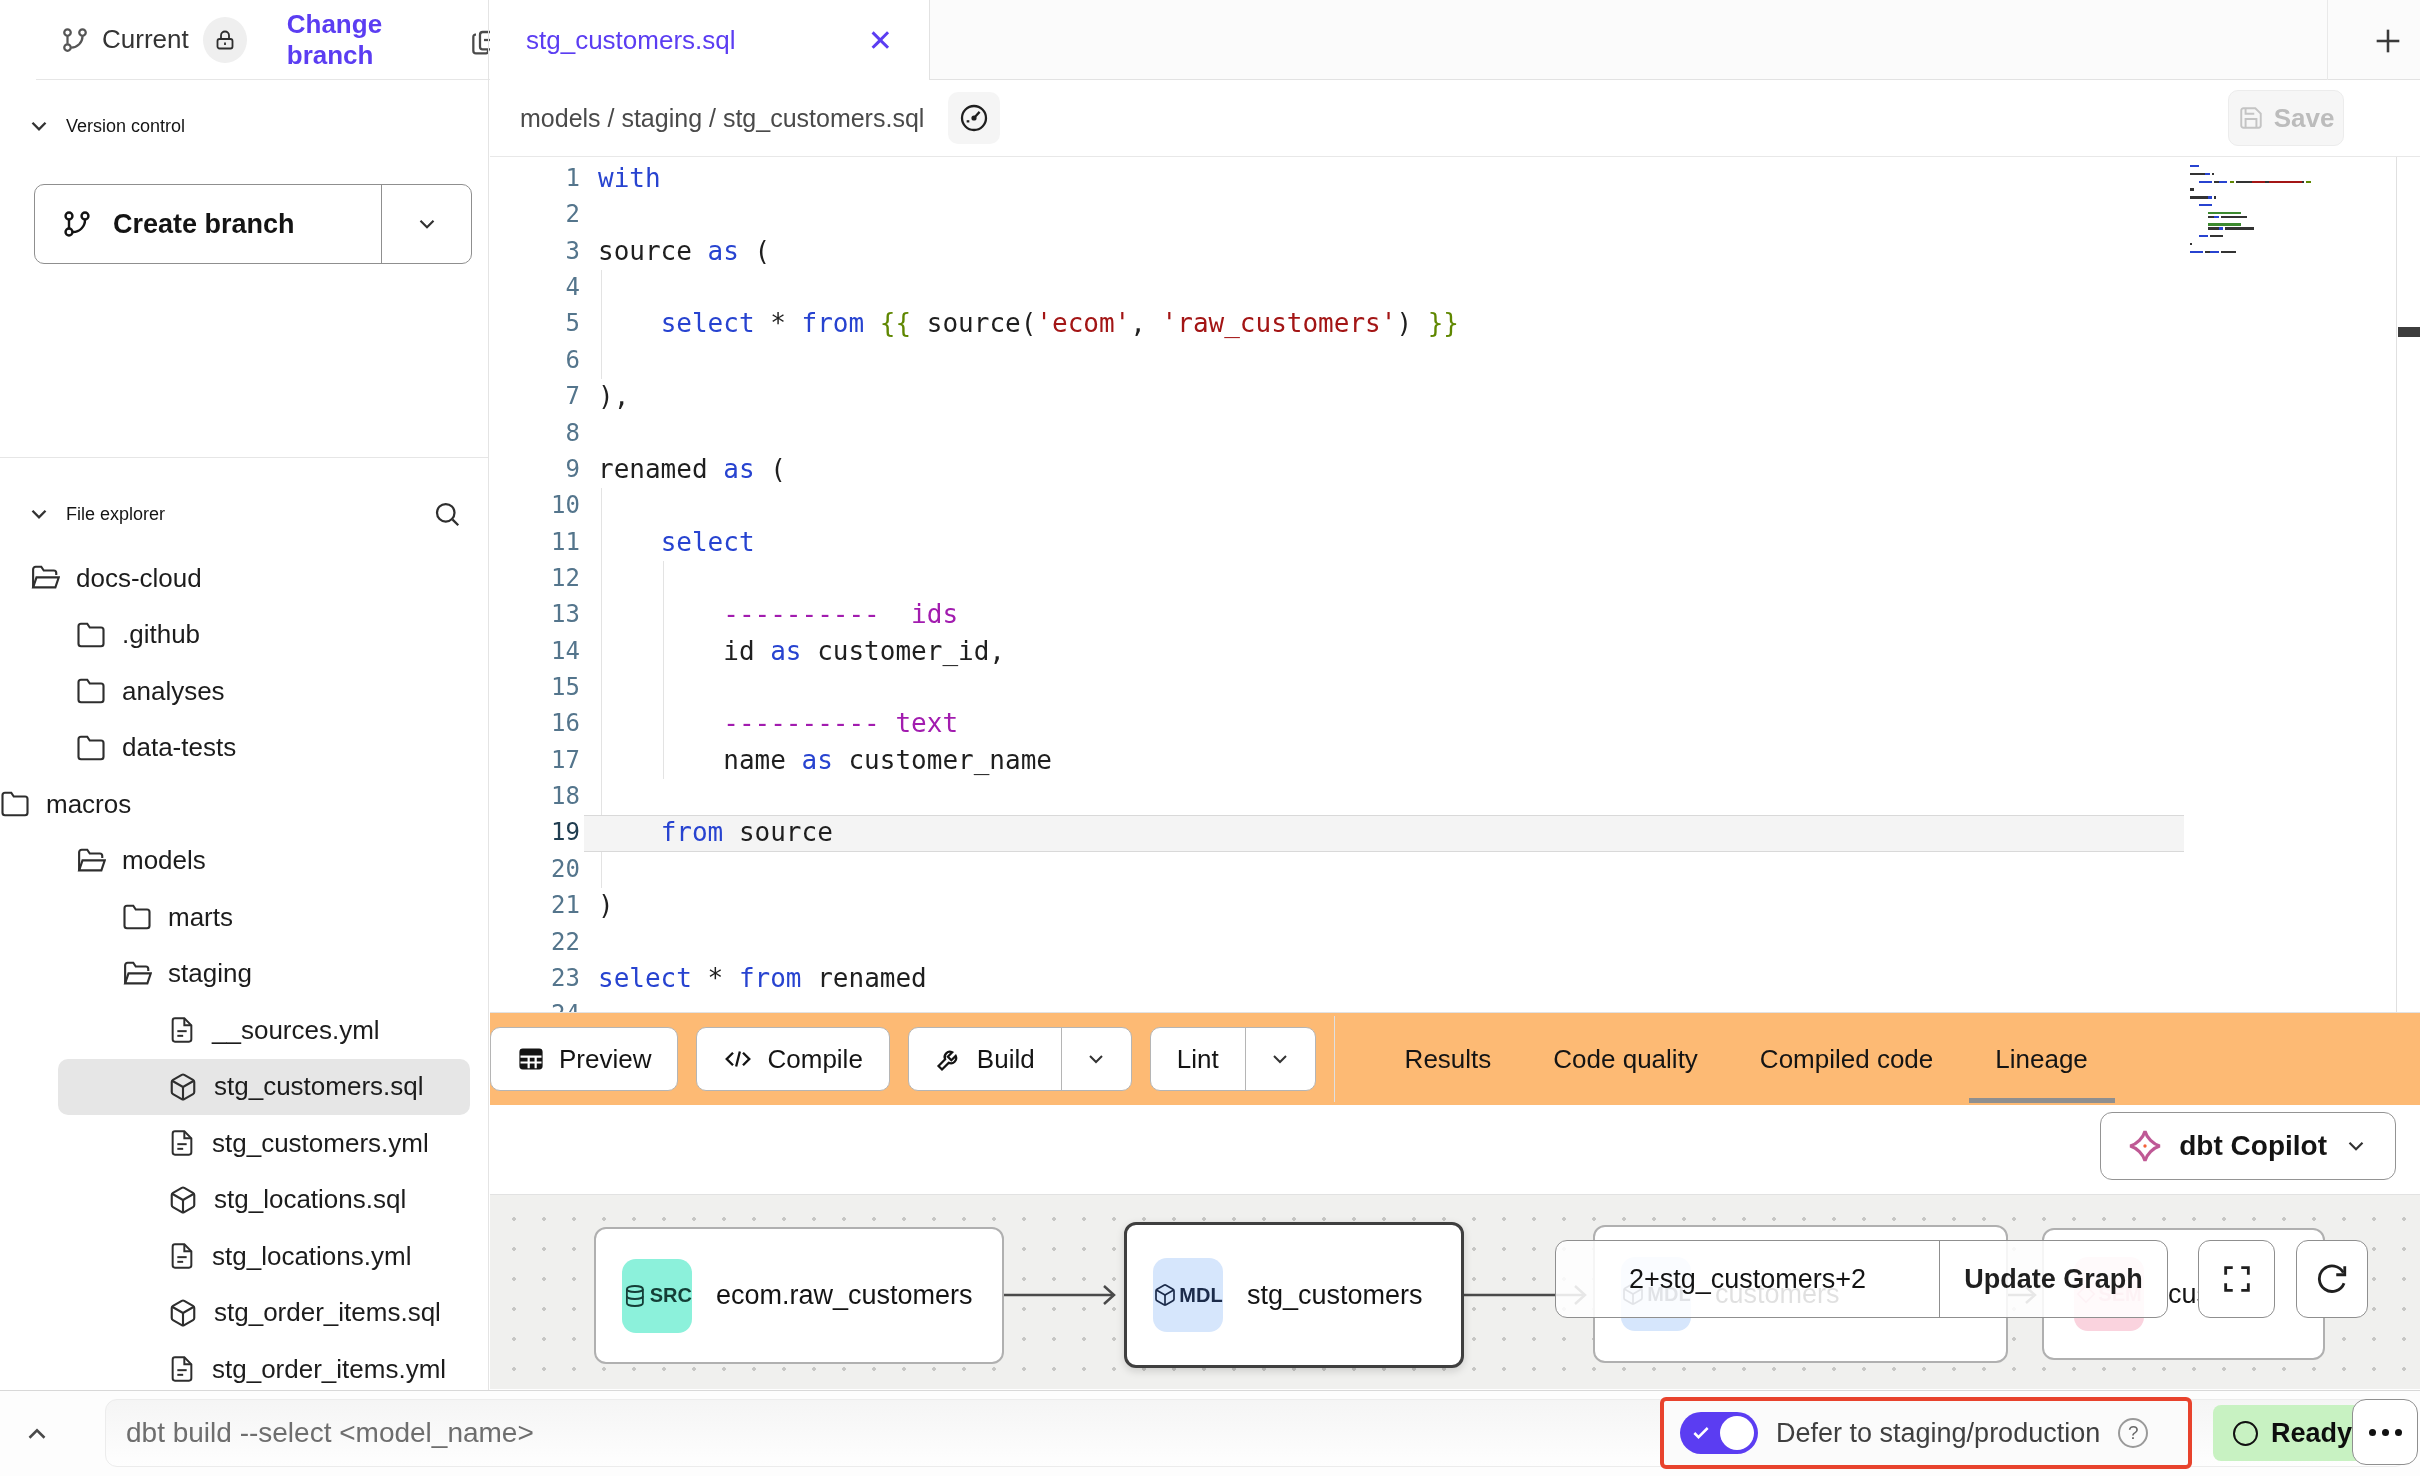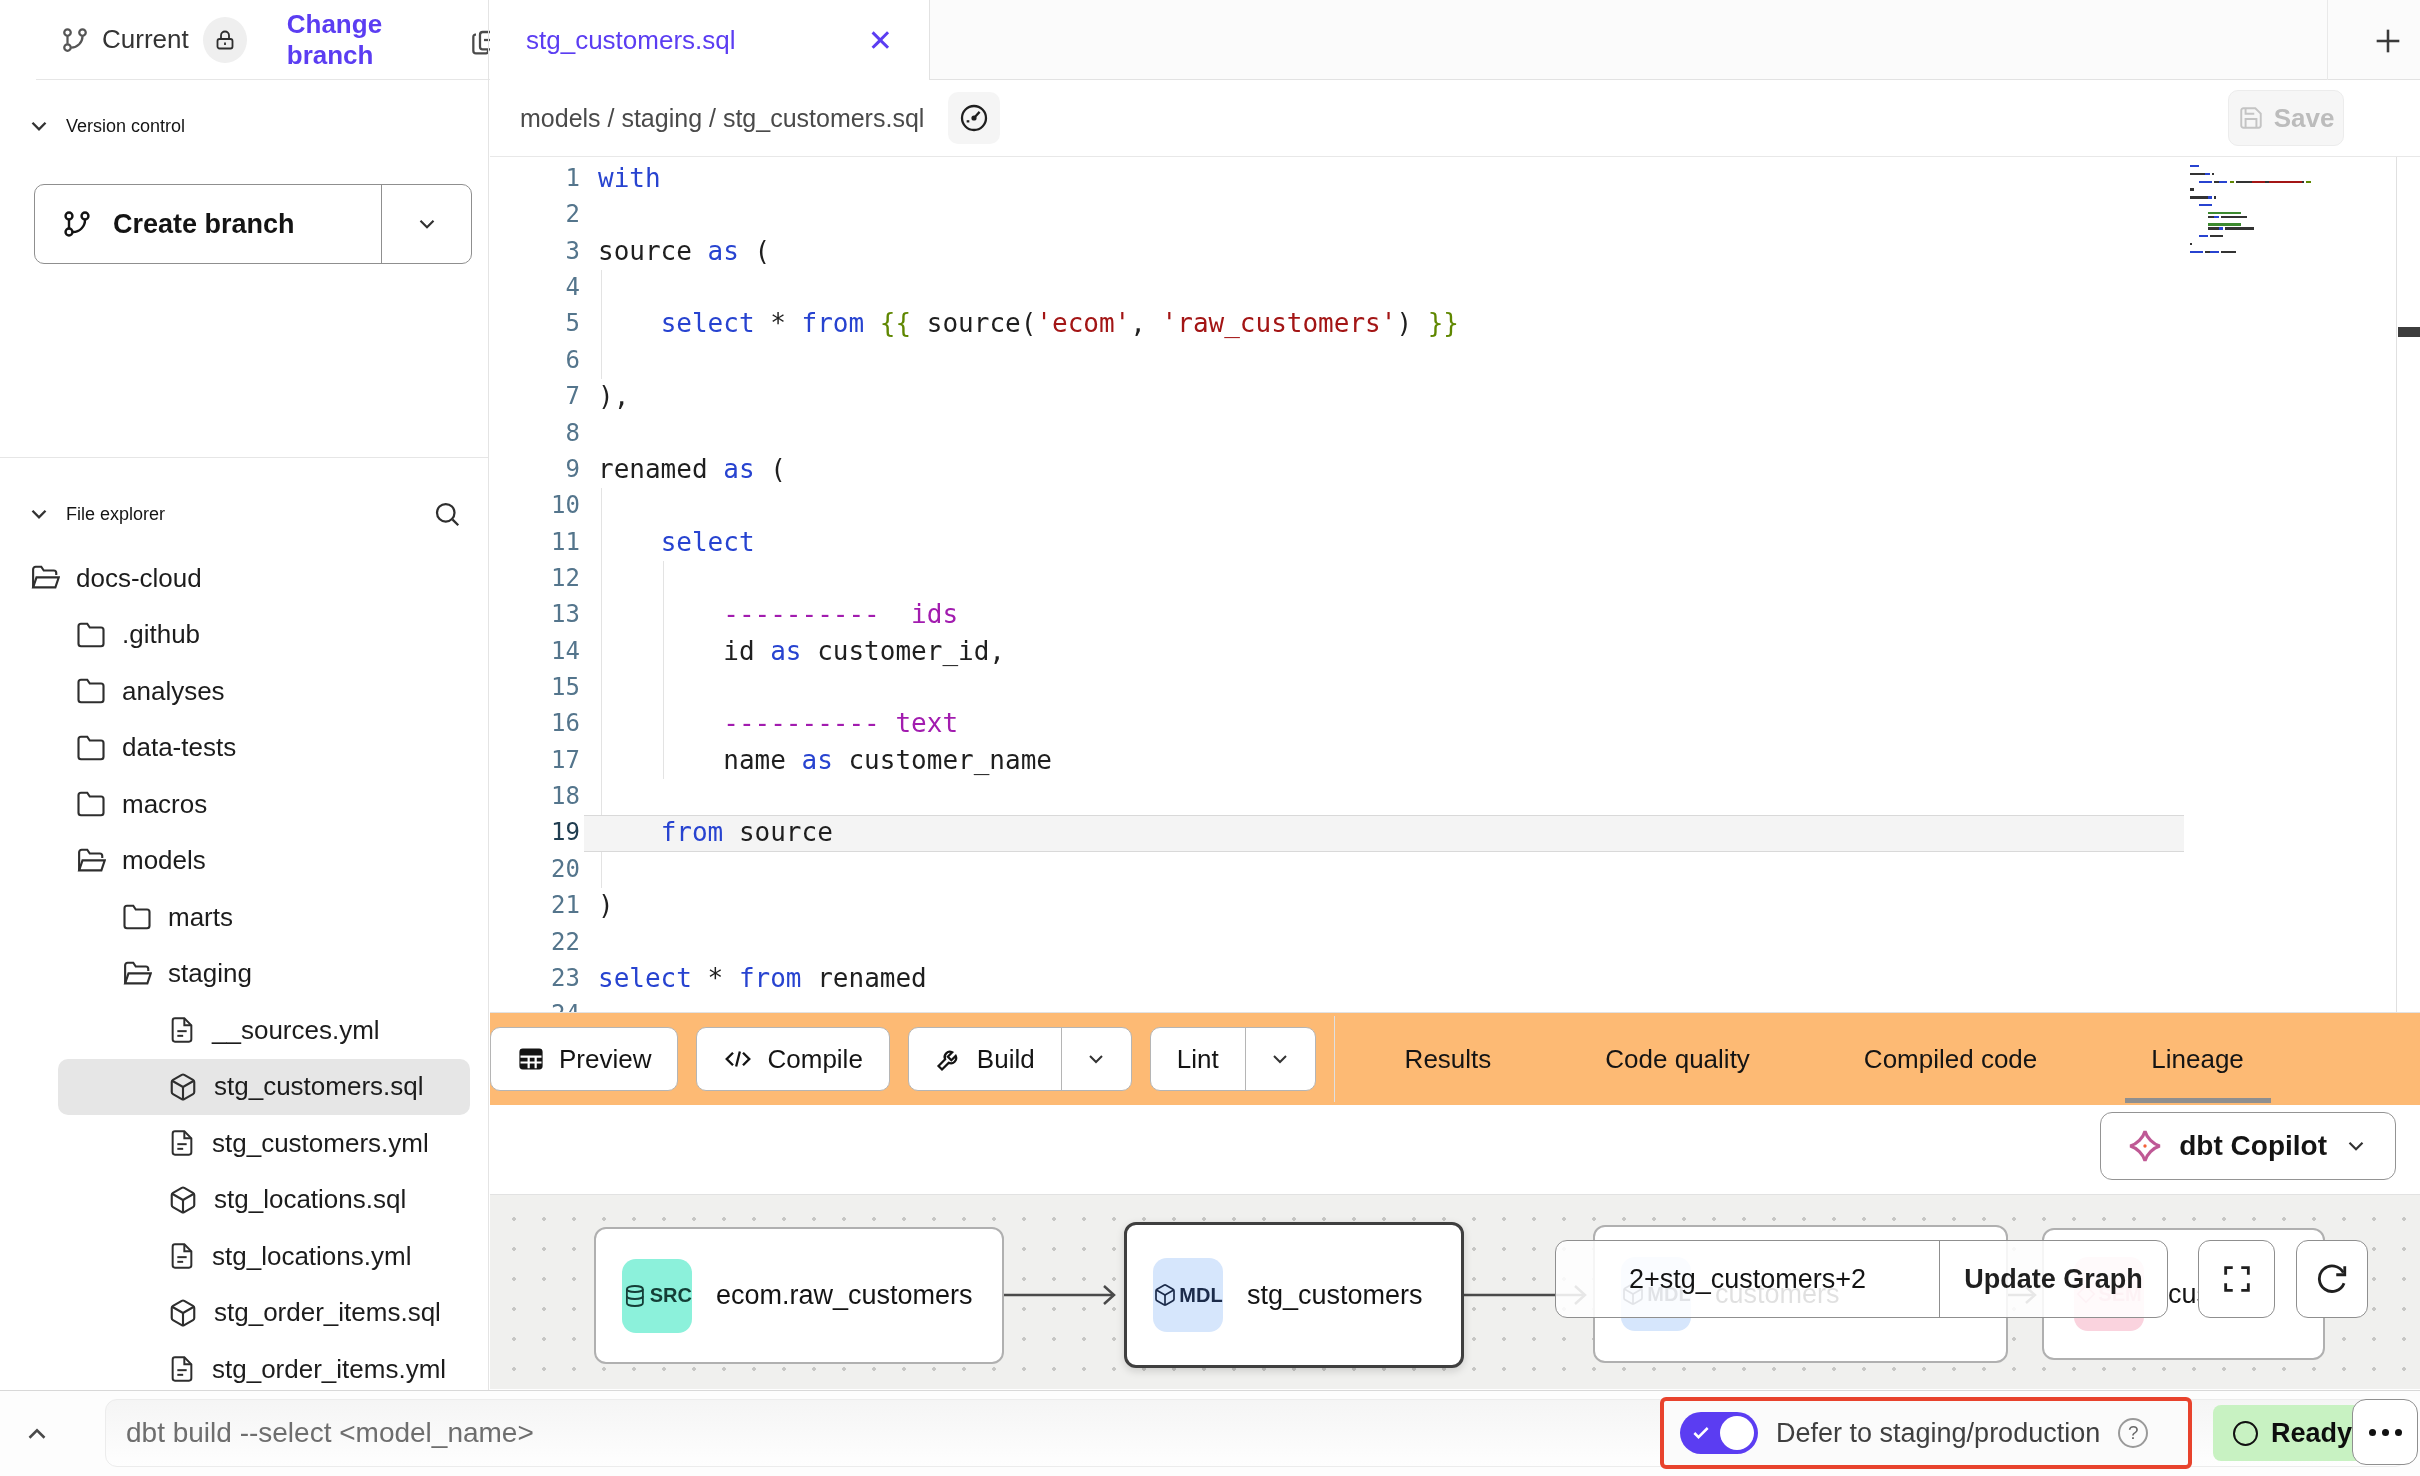--- a/index.html
+++ b/index.html
@@ -267,7 +267,7 @@
         </span>
         <span>data-tests</span>
       </div>
-      <div class="tree-row" style="padding-left: 76px;">
+      <div class="tree-row" style="">
         <span class="ic">
           <svg width="30" height="30" viewBox="0 0 24 24" fill="none" stroke="#2e2e2e" stroke-width="1.7">
             <path d="M22 19a2 2 0 0 1-2 2H4a2 2 0 0 1-2-2V5a2 2 0 0 1 2-2h5l2 3h9a2 2 0 0 1 2 2z"></path>

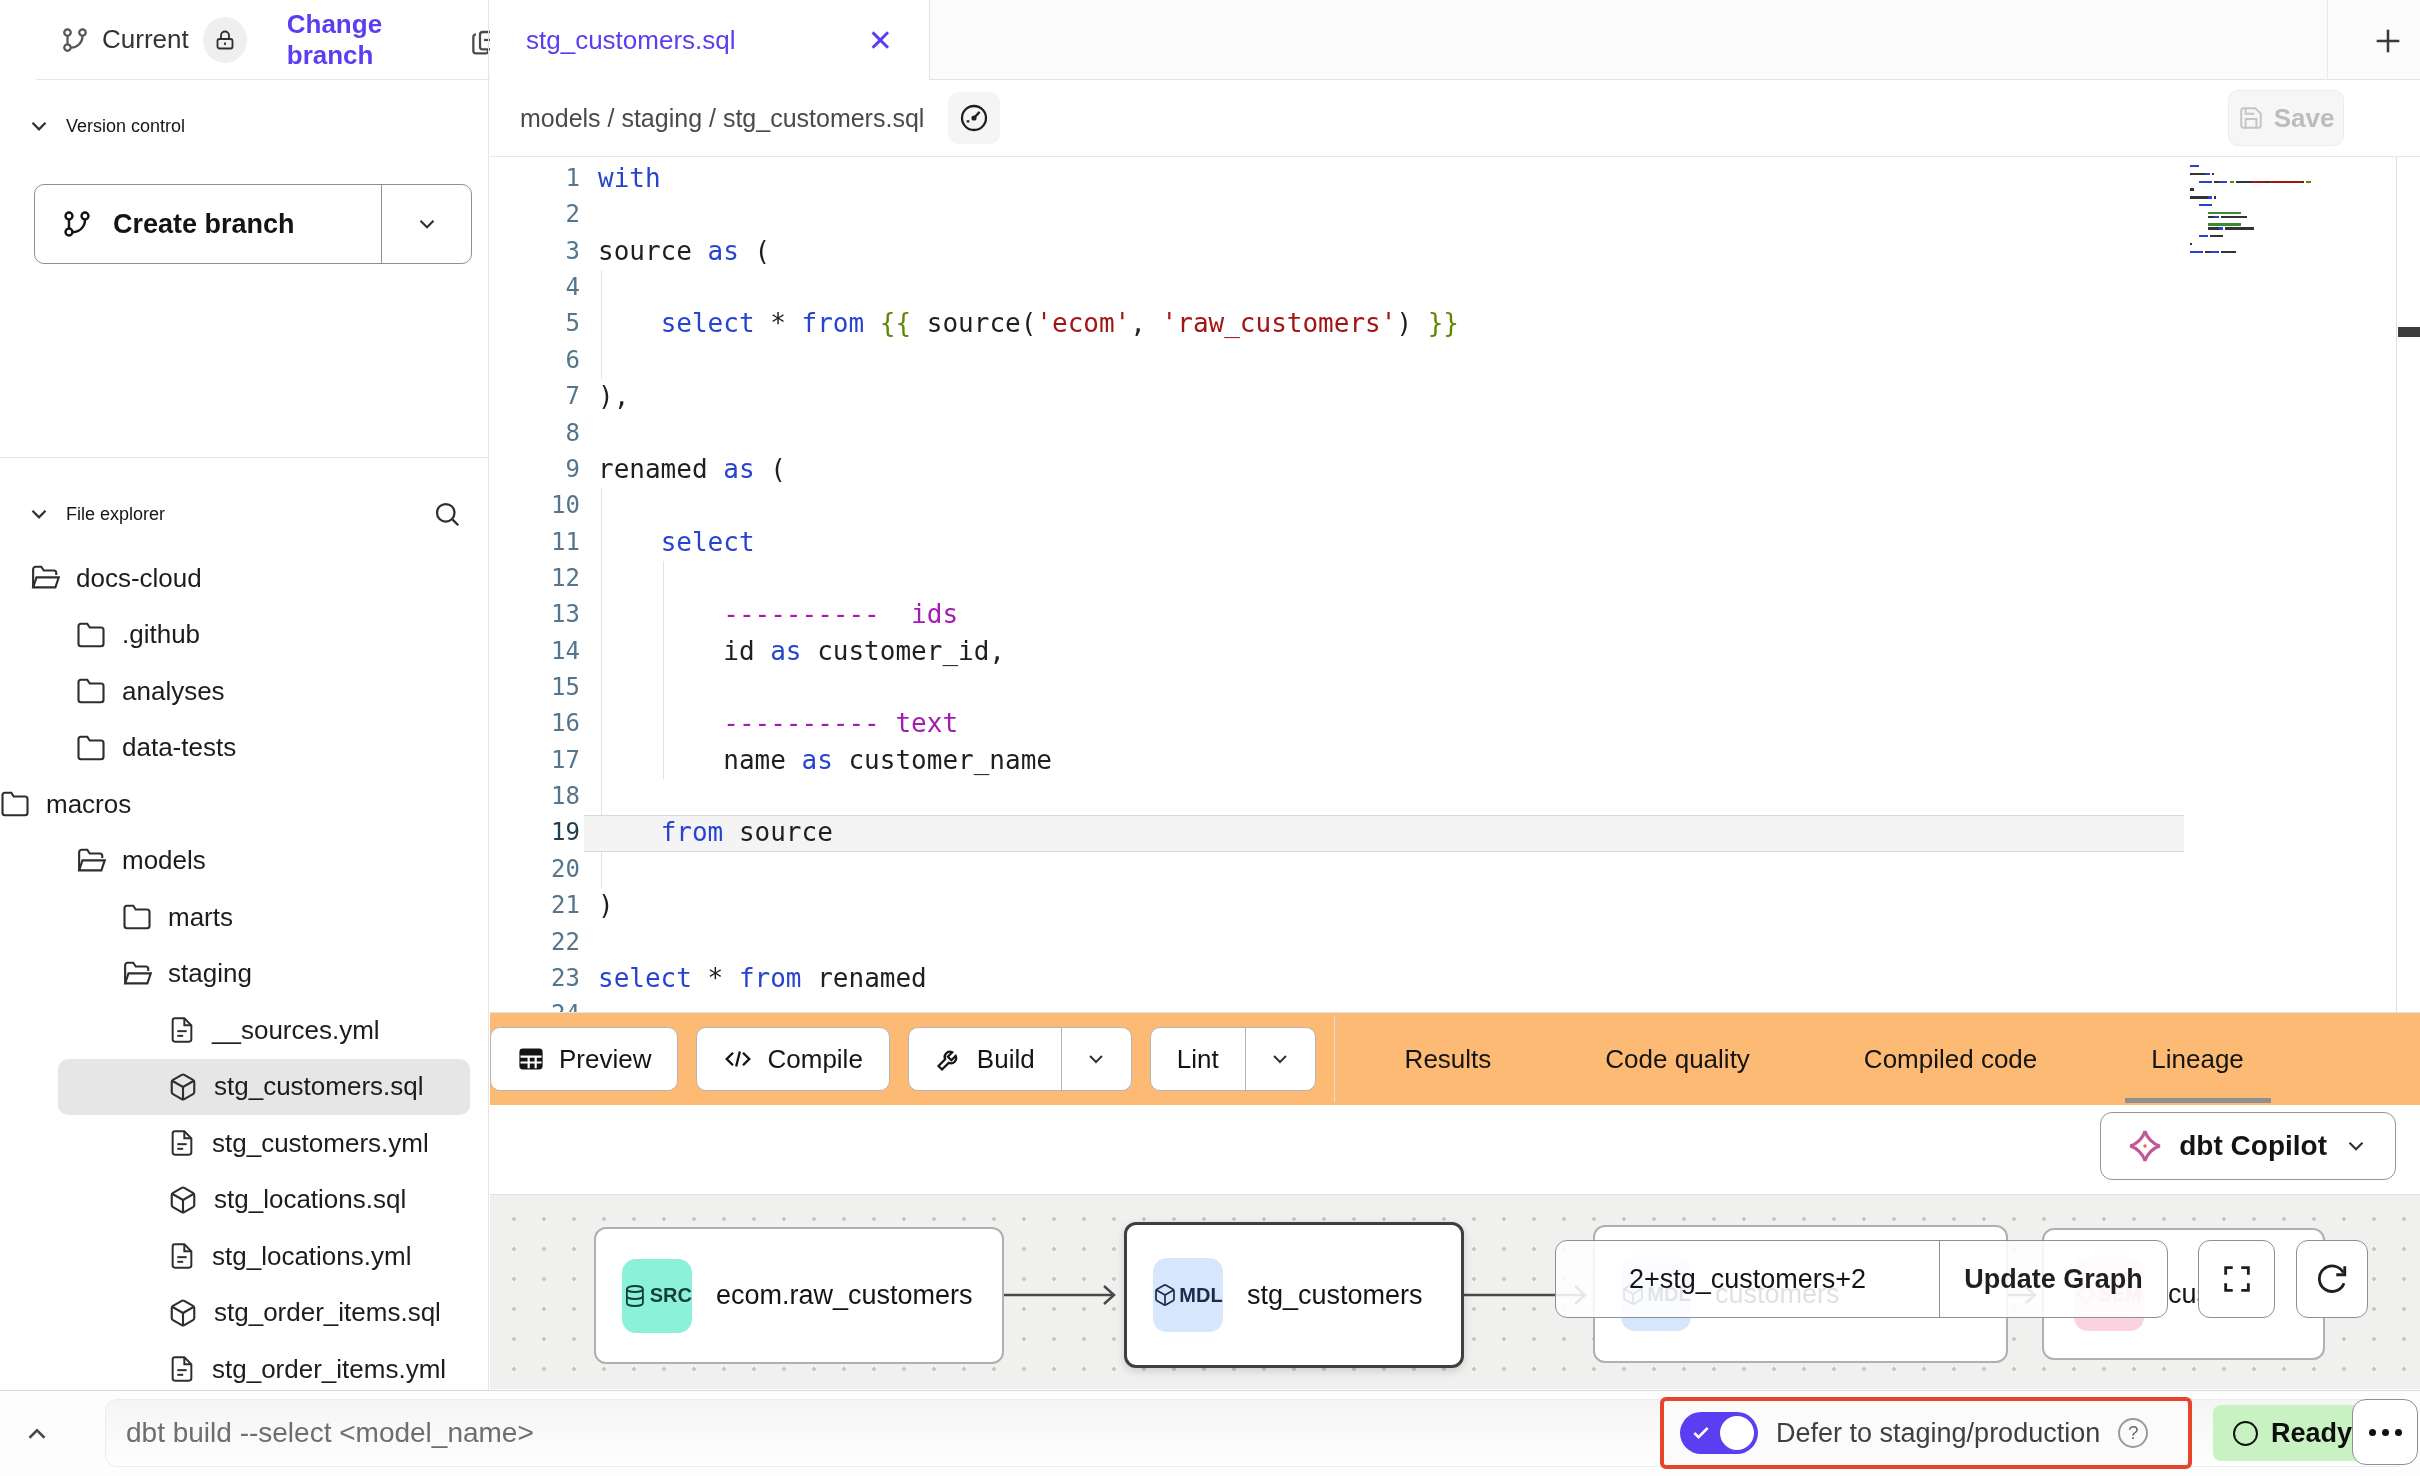--- a/index.html
+++ b/index.html
@@ -91,7 +91,7 @@
                 align-items:center; justify-content:center; }
   .btn + .btn { margin-left:18px; }
   .act-div { width:0; height:86px; border-left:1.5px solid #e0e0e0; margin-left:18px; }
-  #panel-tabs { display:flex; gap:114px; margin-left:70px; height:93px; align-items:center; }
+  #panel-tabs { display:flex; gap:62px; margin-left:70px; height:93px; align-items:center; }
   .ptab { font-size:26px; color:#141414; position:relative; height:93px; display:flex;
           align-items:center; cursor:pointer; }
   .ptab.active::after { content:""; position:absolute; left:50%; transform:translateX(-50%);

